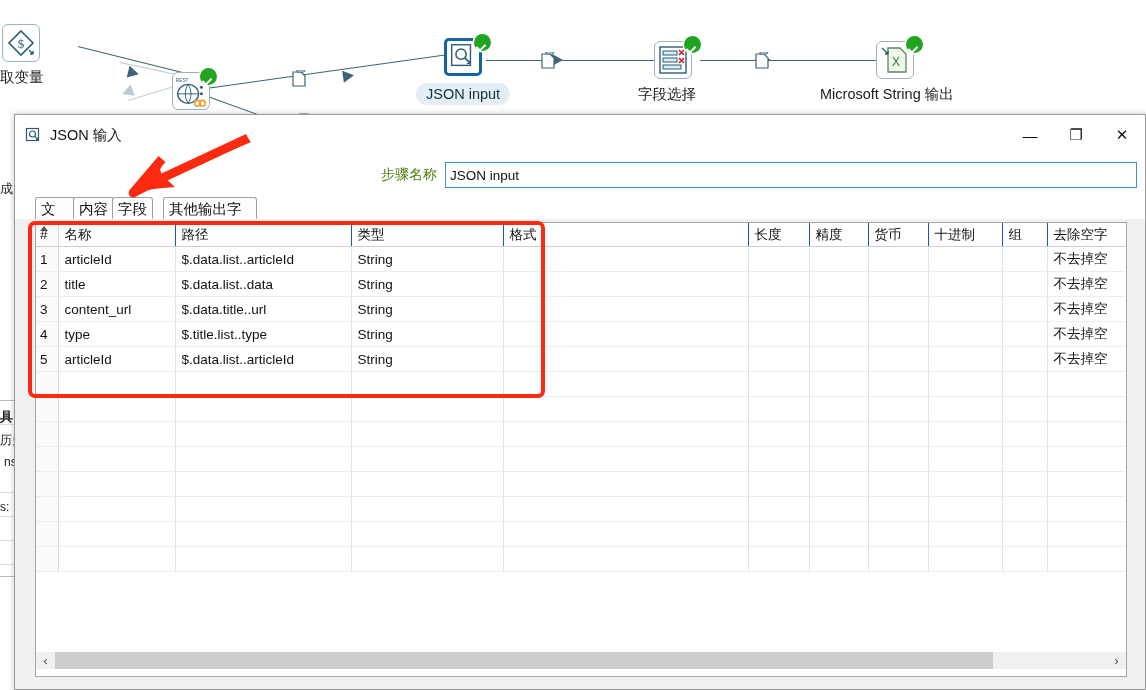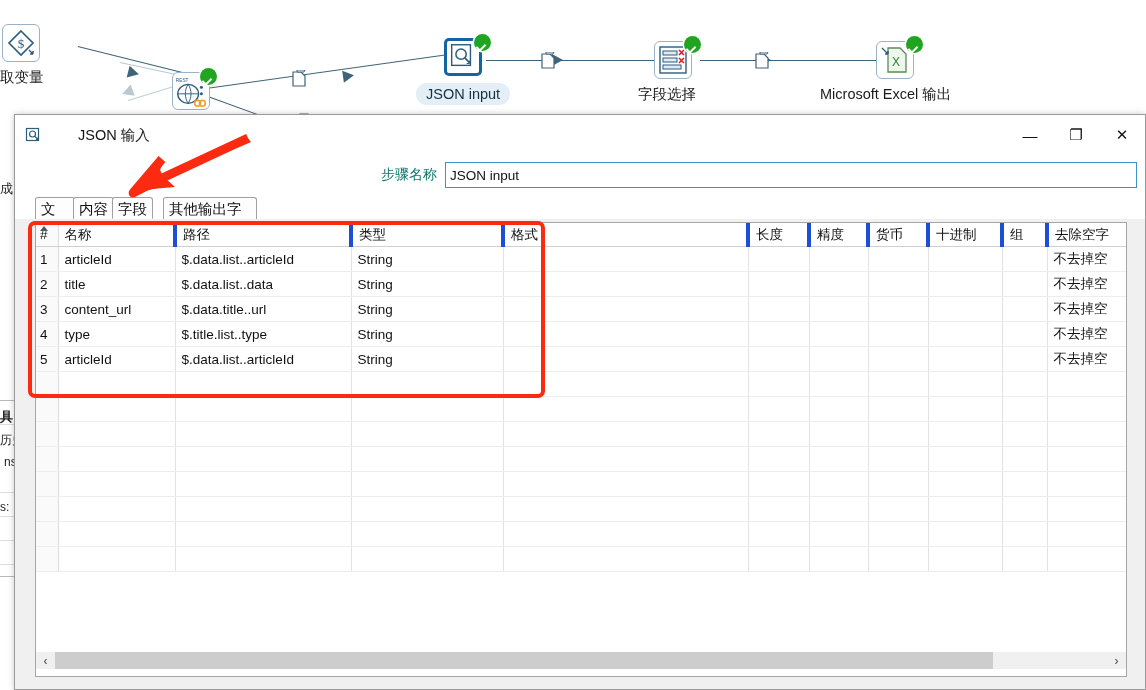--- a/index.html
+++ b/index.html
@@ -156,7 +156,7 @@
     </svg>
   </div>
   <div class="okdot" style="left:906px;top:36px;"></div>
-  <div class="node-label" style="left:820px;top:85px;">Microsoft Excel 输出</div>
+  <div class="node-label" style="left:820px;top:85px;">Microsoft String 输出</div>
 
   <div class="bgleft" style="left:0px;top:180px;font-size:13px;">成</div>
   <div style="position:absolute;left:0;top:400px;width:14px;height:175px;border-top:1px solid #b9b9b9;border-bottom:1px solid #b9b9b9;background:#fff;"></div>

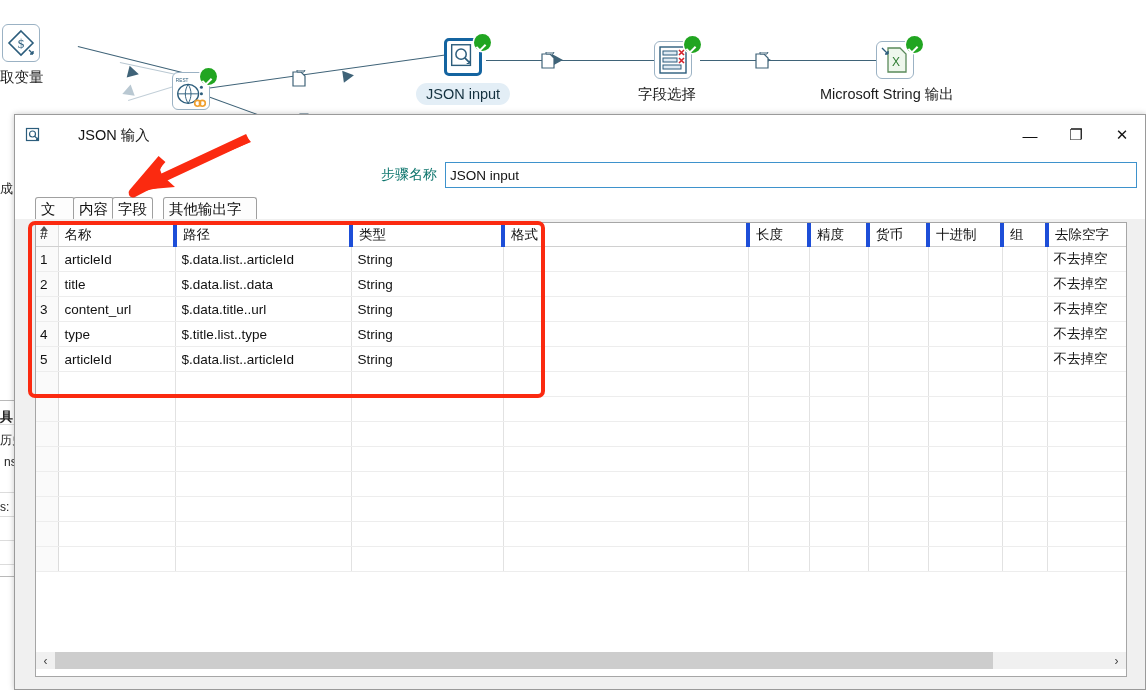--- a/index.html
+++ b/index.html
@@ -27,7 +27,7 @@
     background:#f0f0f0;border:1px solid #9a9a9a;box-sizing:border-box;
     box-shadow:0 0 6px rgba(0,0,0,.22);
   }
-  #titlebar{height:40px;display:flex;align-items:center;background:#ffffff;position:relative;gap:28px;}
+  #titlebar{height:40px;display:flex;align-items:center;background:#ffffff;position:relative;}
   #titlebar .tb-icon{margin-left:10px;width:17px;height:17px;position:relative;}
   #titlebar .tb-title{margin-left:8px;font-size:14.5px;color:#141414;}
   .wbtns{position:absolute;right:0;top:0;height:40px;display:flex;}

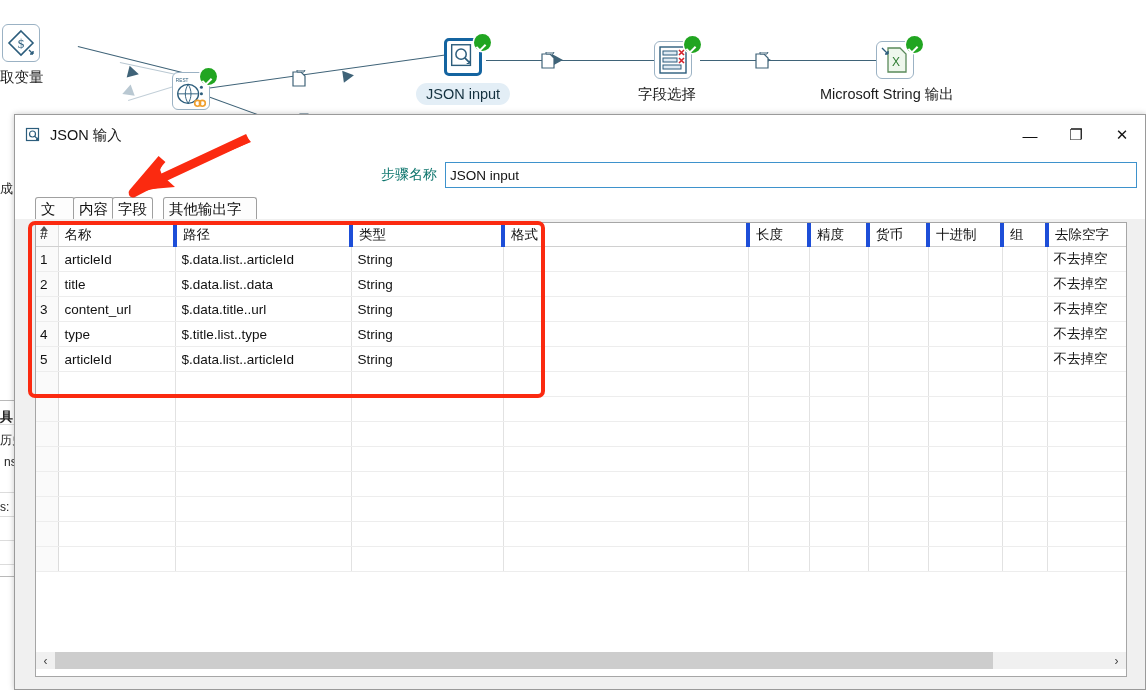--- a/index.html
+++ b/index.html
@@ -34,7 +34,7 @@
   .wbtn{width:46px;height:40px;display:flex;align-items:center;justify-content:center;font-size:15px;color:#111;}
 
   #stepRow{height:40px;display:flex;align-items:center;justify-content:flex-end;background:#ffffff;padding-right:8px;}
-  #stepRow .lbl{font-size:14px;color:#0f766e;margin-right:8px;}
+  #stepRow .lbl{font-size:14px;color:#4d7c0f;margin-right:8px;}
   #stepName{width:692px;height:26px;box-sizing:border-box;border:1px solid #3e92cc;background:#fff;
     font-family:"Liberation Sans",sans-serif;font-size:13.5px;color:#111;padding:0 4px;outline:none;}
 

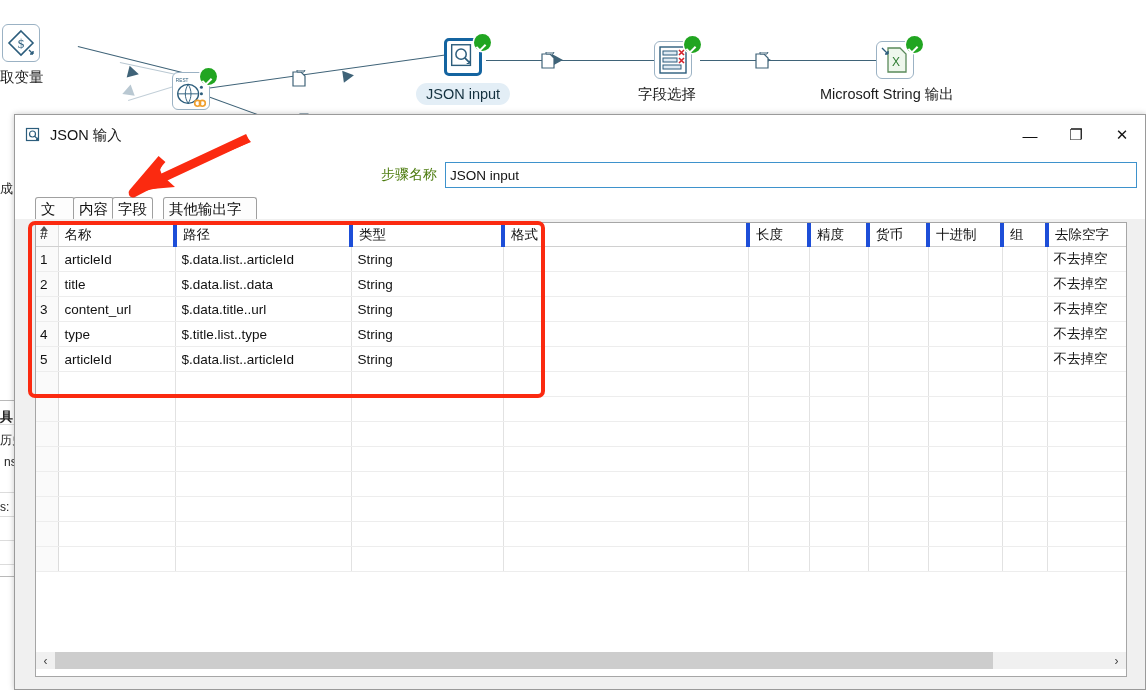--- a/index.html
+++ b/index.html
@@ -49,7 +49,7 @@
     border:1px solid #a6a6a6;box-sizing:border-box;overflow:hidden;}
   table.grid{border-collapse:collapse;table-layout:fixed;width:1108px;font-size:13.5px;color:#111;}
   table.grid th{background:#ffffff;font-weight:normal;text-align:left;height:23px;
-    border-right:4px solid #1d4ed8;border-bottom:1px solid #d0d0d0;padding:0 0 0 6px;white-space:nowrap;overflow:hidden;}
+    border-right:1px solid #1d4ed8;border-bottom:1px solid #d0d0d0;padding:0 0 0 6px;white-space:nowrap;overflow:hidden;}
   table.grid td{height:24px;border-right:1px solid #e2e2e2;border-bottom:1px solid #ededed;
     padding:0 0 0 6px;white-space:nowrap;overflow:hidden;background:#fff;}
   table.grid td.rownum,table.grid th.rownum{background:#fafafa;color:#111;width:22px;padding-left:4px;border-right:1px solid #dcdcdc;}

